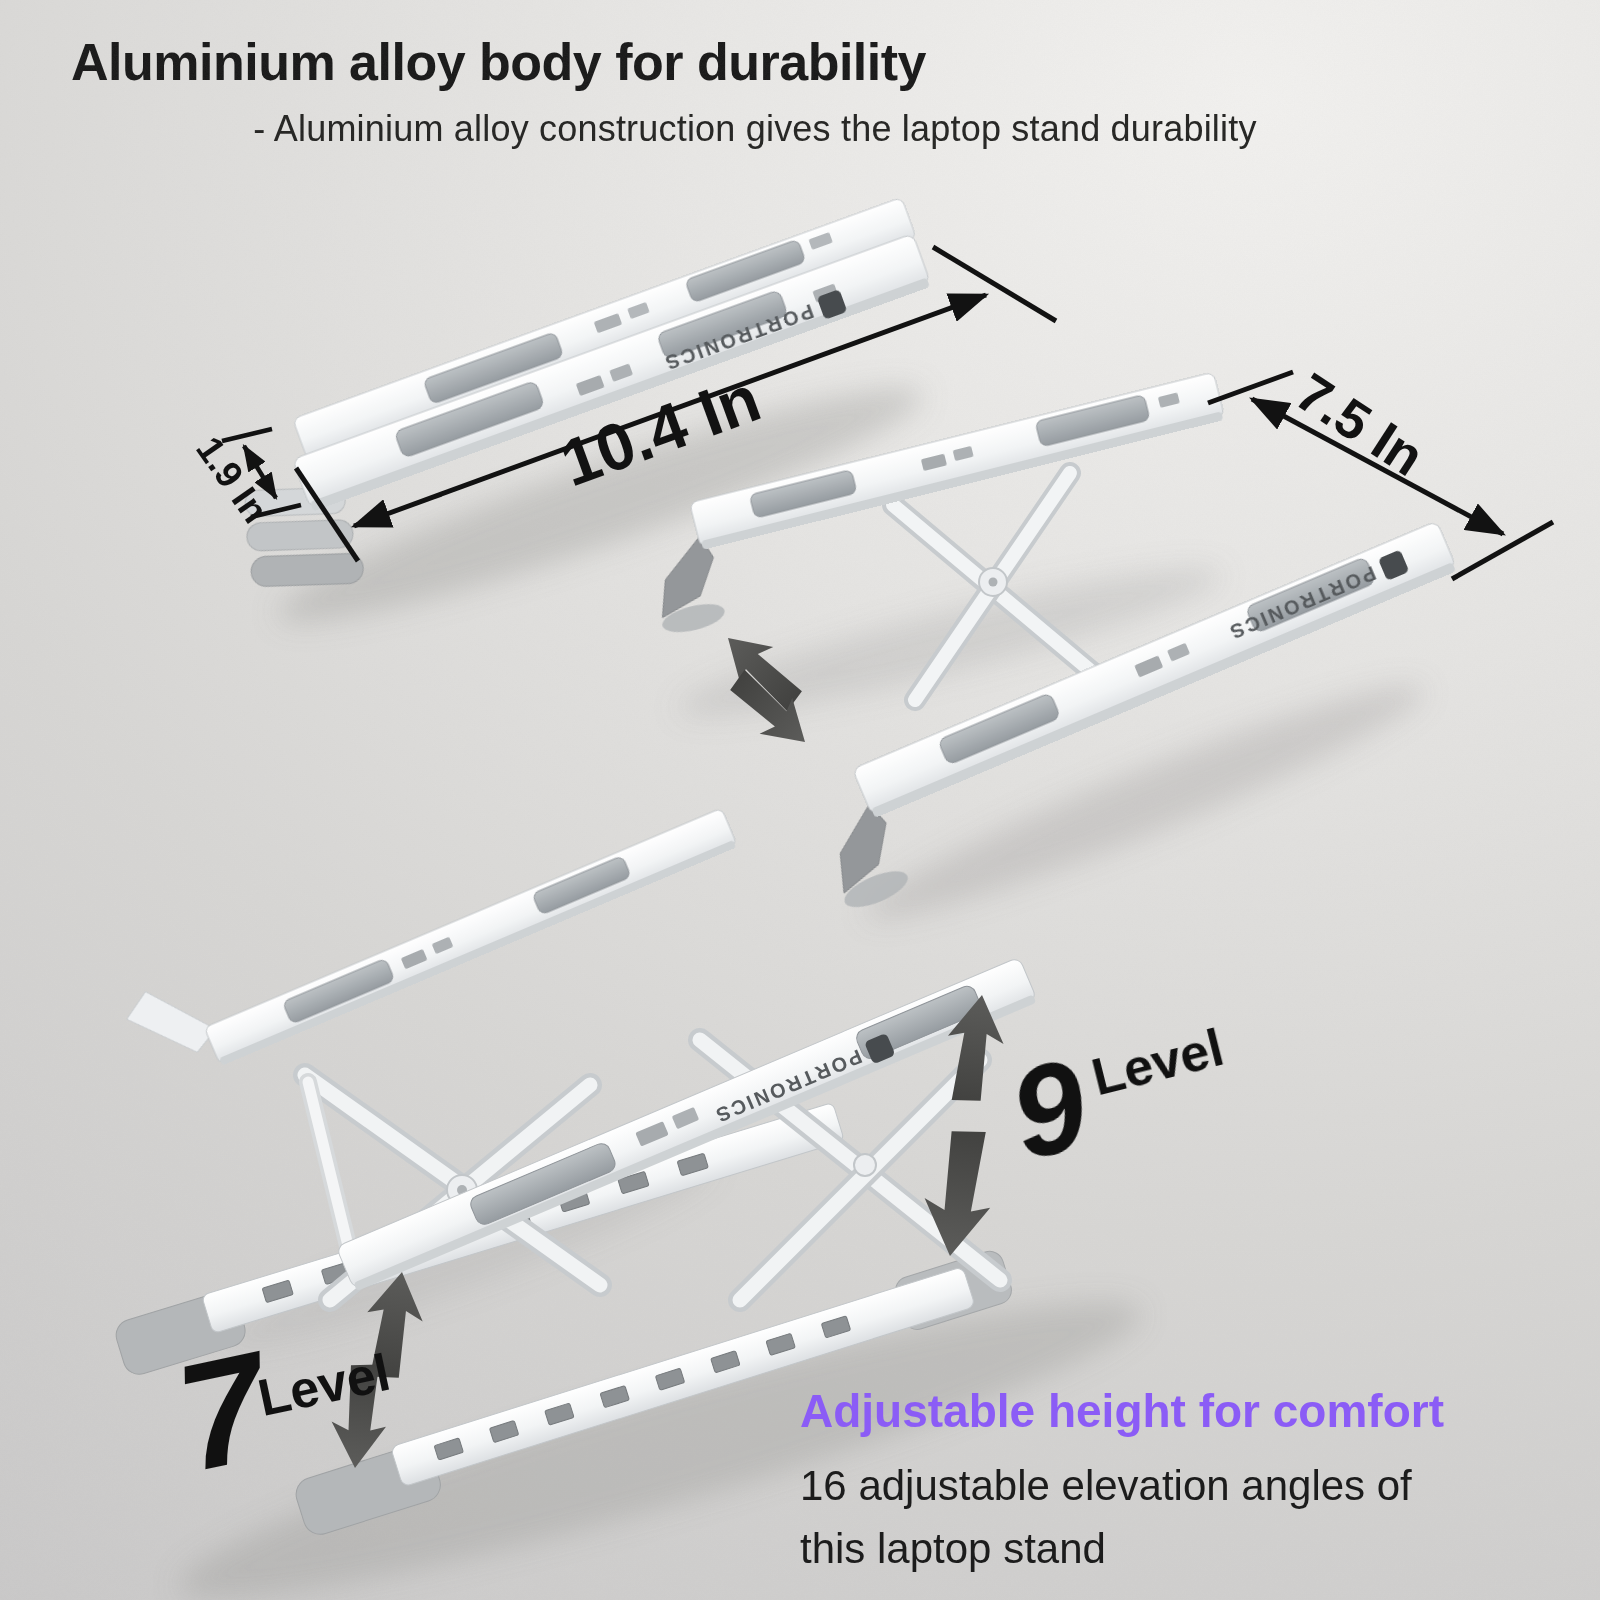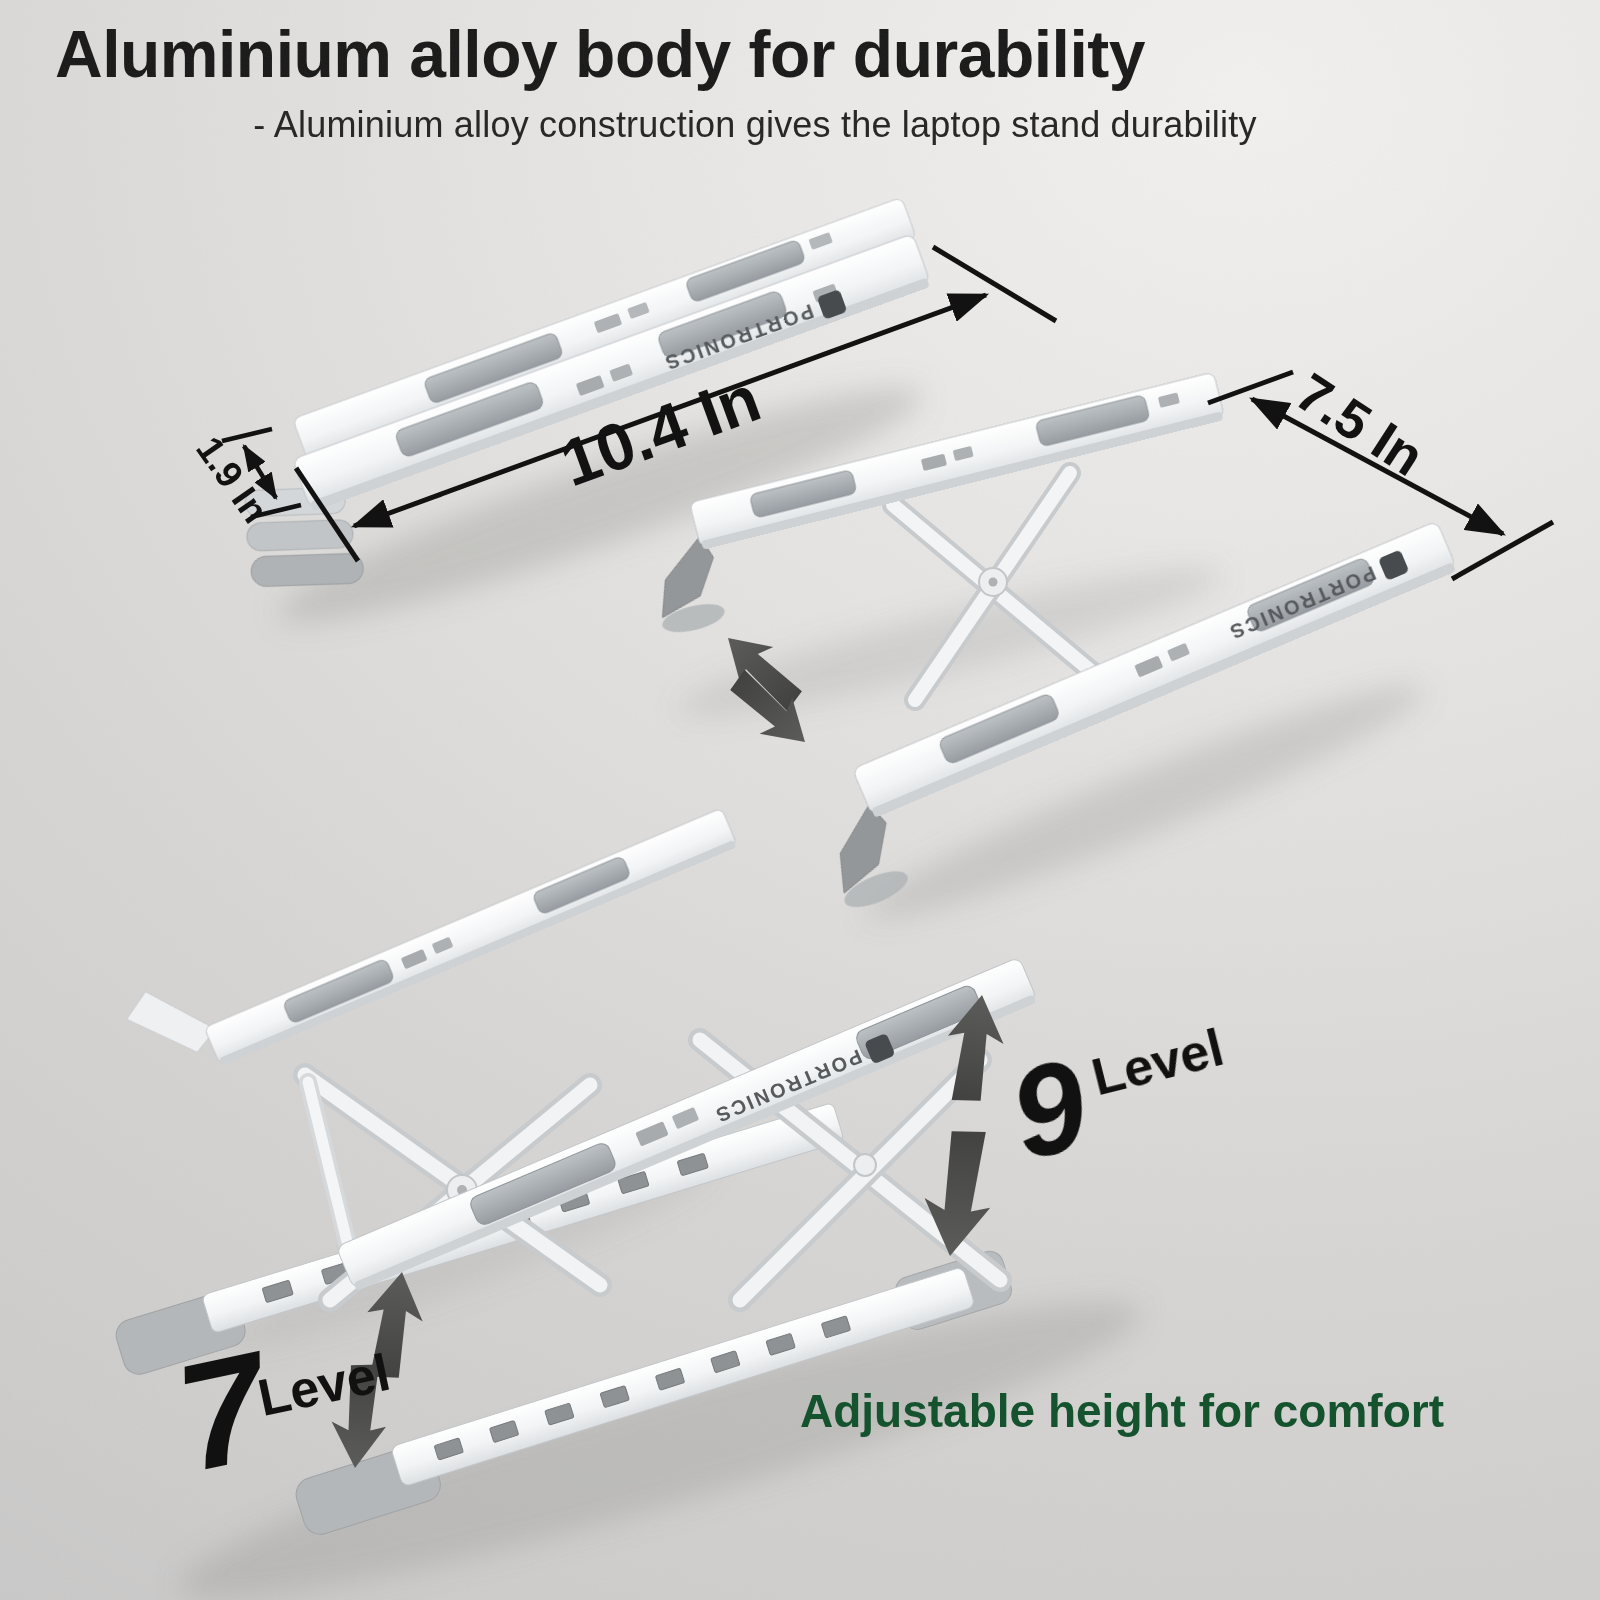--- a/index.html
+++ b/index.html
@@ -9,7 +9,7 @@
     background:radial-gradient(140% 115% at 78% 6%, #f2f1ef 0%, #e6e5e3 30%, #d7d6d4 62%, #c9c8c8 100%);
   }
   .header{position:absolute;left:55px;top:16px;width:1400px;}
-  .header h1{margin:0;font-size:66px;font-weight:700;color:#161616;letter-spacing:-0.5px;}
+  .header h1{margin:16px;font-size:52px;font-weight:700;color:#161616;letter-spacing:-0.5px;}
   .header p{margin:12px 0 0 0;font-size:36px;font-weight:400;color:#222220;letter-spacing:0.2px;text-align:center;}
   .footer{position:absolute;left:800px;top:1384px;width:720px;}
   .footer h2{margin:0;font-size:46px;font-weight:700;color:#14532d;}

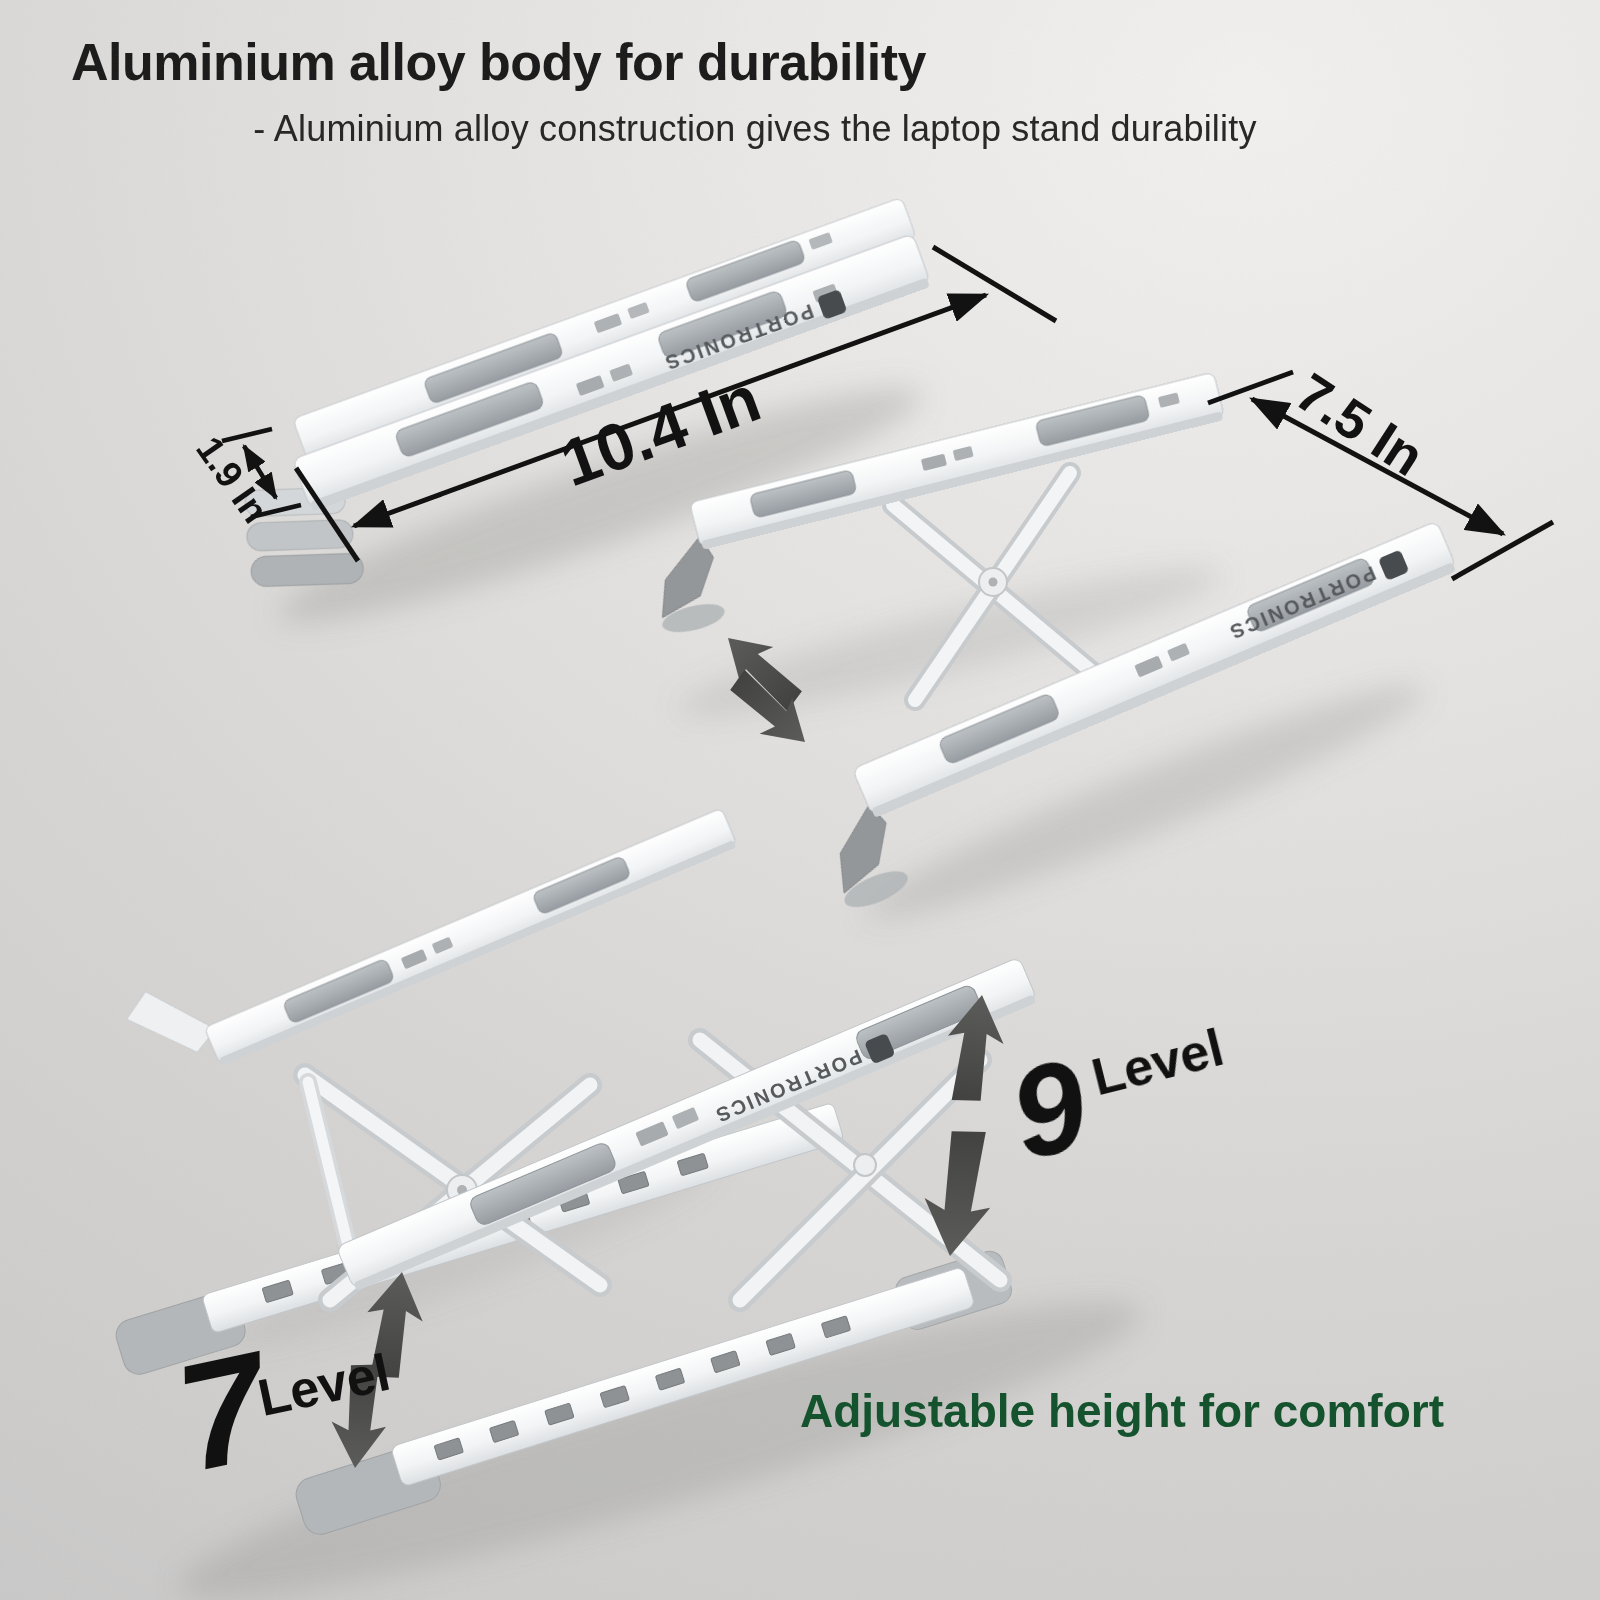--- a/index.html
+++ b/index.html
@@ -12,7 +12,7 @@
   .header h1{margin:16px;font-size:52px;font-weight:700;color:#161616;letter-spacing:-0.5px;}
   .header p{margin:12px 0 0 0;font-size:36px;font-weight:400;color:#222220;letter-spacing:0.2px;text-align:center;}
   .footer{position:absolute;left:800px;top:1384px;width:720px;}
-  .footer h2{margin:0;font-size:46px;font-weight:700;color:#14532d;}
+  .footer h2{margin:0;font-size:46px;font-weight:700;color:#8b5cf6;}
   .footer .desc{margin-top:16px;font-size:42px;line-height:1.5;color:#1c1c1c;font-weight:400;}
   svg.figure{position:absolute;left:0;top:0;}
   svg text{font-family:"Liberation Sans", sans-serif;}

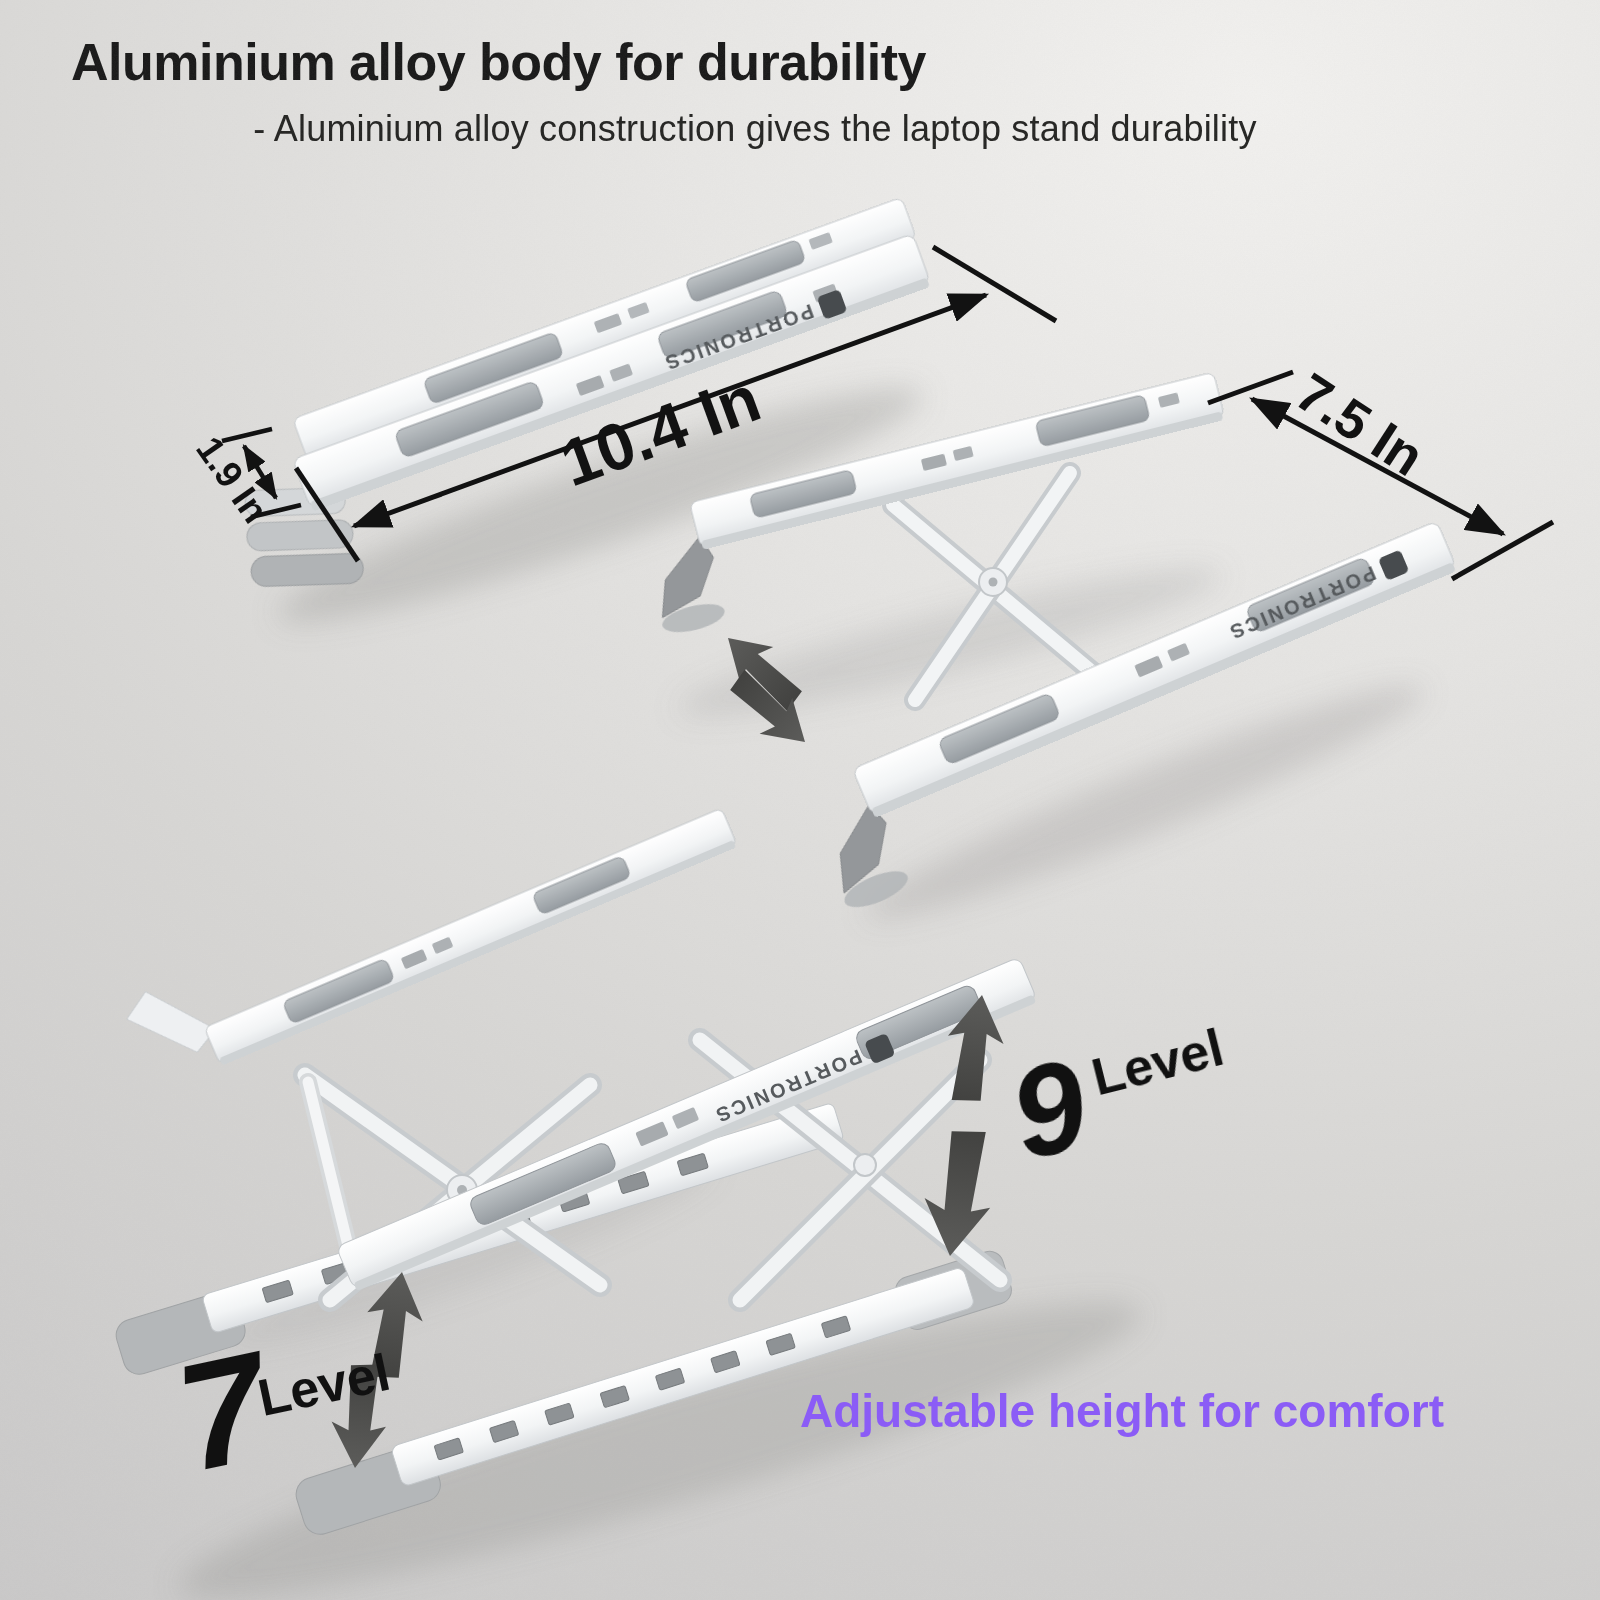--- a/index.html
+++ b/index.html
@@ -243,6 +243,10 @@
 
 <div class="footer">
   <h2>Adjustable height for comfort</h2>
+  <div class="desc">
+    <div>16 adjustable elevation angles of</div>
+    <div>this laptop stand</div>
+  </div>
 </div>
 
 </body></html>

